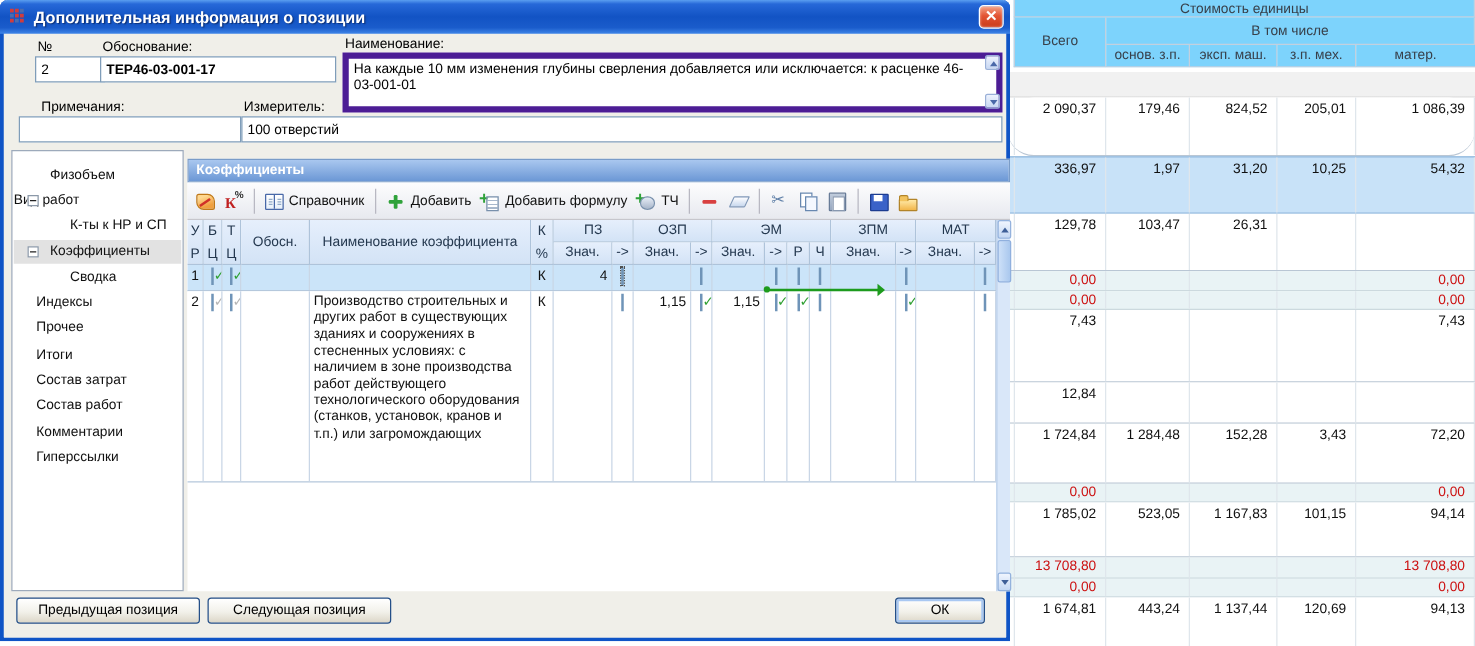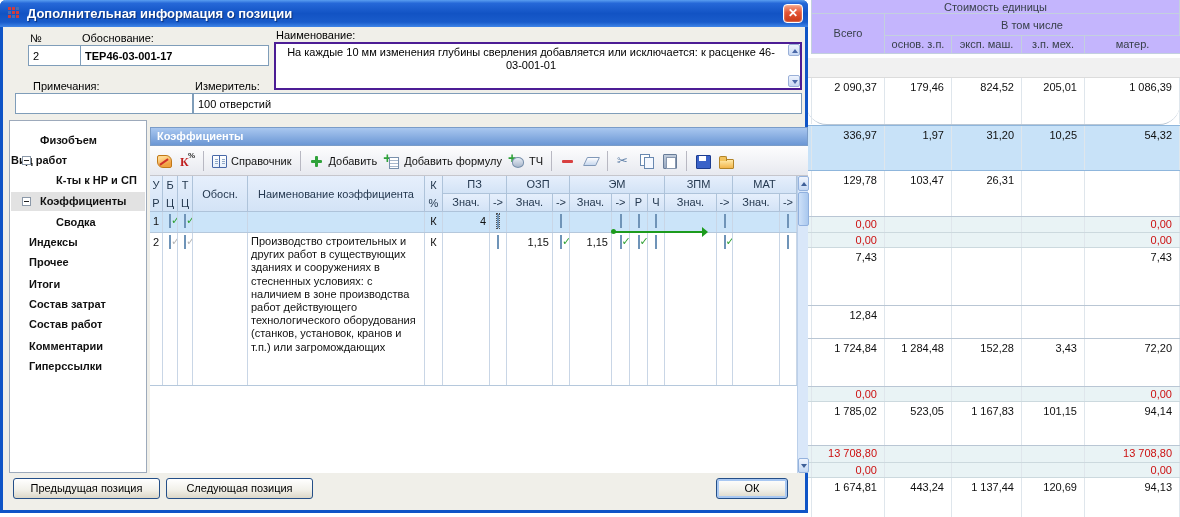--- a/index.html
+++ b/index.html
@@ -8,7 +8,7 @@
 
   
   .bg-panel { position:absolute; left:806px; top:0; width:374px; height:517px; background:#fff; }
-  .bg-h { position:absolute; background:#c4b5fd; color:#38404a; text-align:center; border-bottom:1px solid #c3d0de; border-right:1px solid #c3d0de; overflow:hidden; }
+  .bg-h { position:absolute; background:#7dd3fc; color:#38404a; text-align:center; border-bottom:1px solid #c3d0de; border-right:1px solid #c3d0de; overflow:hidden; }
   .bg-title { left:5px; top:0; width:369px; height:14px; line-height:14px; border-left:1px solid #c3d0de; }
   .bg-total { left:5px; top:14px; width:74px; height:40px; line-height:38px; border-left:1px solid #c3d0de; }
   .bg-incl  { left:79px; top:14px; width:295px; height:22px; line-height:22px; }

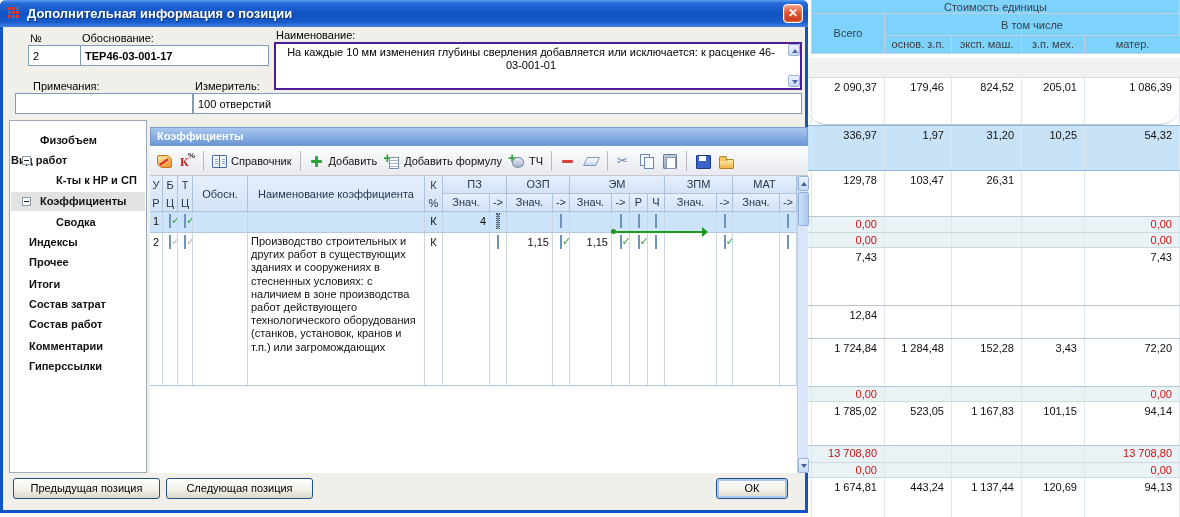--- a/index.html
+++ b/index.html
@@ -39,8 +39,8 @@
 
   .lbl { position:absolute; color:#000; }
   .inp { position:absolute; background:#fff; border:1px solid #7f9db9; font:11px "Liberation Sans",sans-serif; padding:2px 4px; color:#000; }
-  .memo { position:absolute; background:#fff; border:2px solid #4c1d95; font:11px/13px "Liberation Sans",sans-serif;
-          padding:2px 18px 2px 4px; color:#000; overflow:hidden;text-align:center; }
+  .memo { position:absolute; background:#fff; border:5px solid #4c1d95; font:11px/13px "Liberation Sans",sans-serif;
+          padding:2px 18px 2px 4px; color:#000; overflow:hidden; }
   .mini-btn { position:absolute; right:1px; width:12px; height:12px; background:linear-gradient(#eef3fd,#c7d7f3); border:1px solid #9ab0d8; border-radius:2px; }
   .mini-btn::after { content:""; position:absolute; left:3px; }
   .mini-up::after { top:4px; border-left:3px solid transparent; border-right:3px solid transparent; border-bottom:4px solid #4a68a8; }

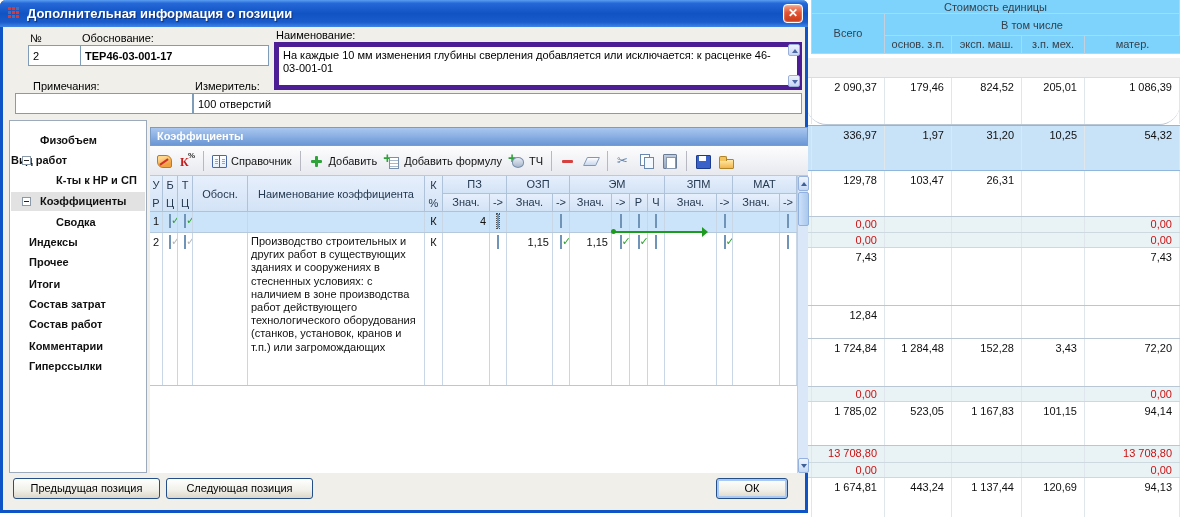--- a/index.html
+++ b/index.html
@@ -48,7 +48,7 @@
 
   
   .sidebar { position:absolute; left:6px; top:120px; width:138px; height:353px; background:#fff; border:1px solid #9daabb; overflow:hidden; }
-  .sb-item { position:absolute; left:1px; right:1px; height:19px; line-height:19px; cursor:default;font-weight:bold; }
+  .sb-item { position:absolute; left:1px; right:1px; height:19px; line-height:19px; cursor:default; }
   .sb-item.sel { background:#e2e2e2; }
   .sb-label { display:block; }
   .treebox { position:absolute; left:11px; top:5px; width:9px; height:9px; border:1px solid #8b98a8; background:#fff; }

